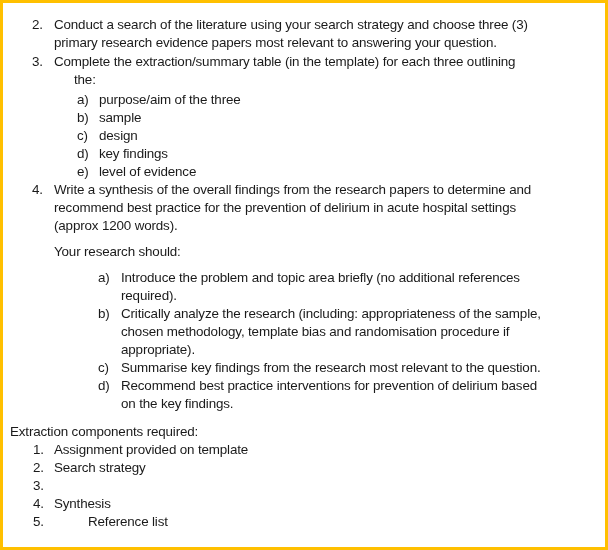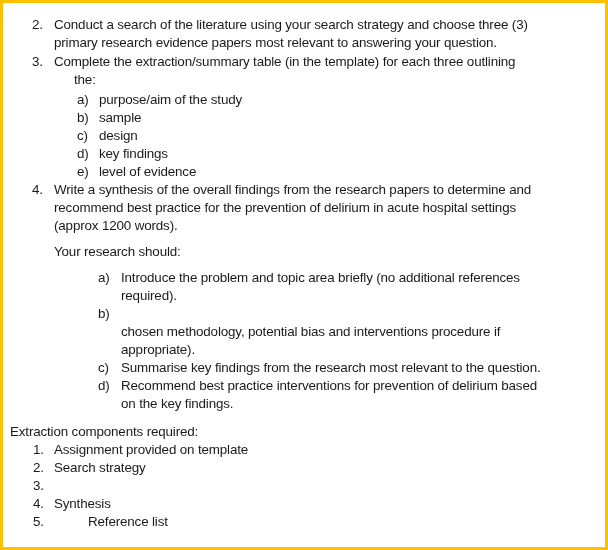--- a/index.html
+++ b/index.html
@@ -37,7 +37,7 @@
   <span class="line" style="left:51px; top:68px;margin-left:20px;">the:</span>
 
   <span class="num" style="left:74px; top:88px;">a)</span>
-  <span class="line" style="left:96px; top:88px;">purpose/aim of the study</span>
+  <span class="line" style="left:96px; top:88px;">purpose/aim of the three</span>
   <span class="num" style="left:74px; top:106px;">b)</span>
   <span class="line" style="left:96px; top:106px;">sample</span>
   <span class="num" style="left:74px; top:124px;">c)</span>

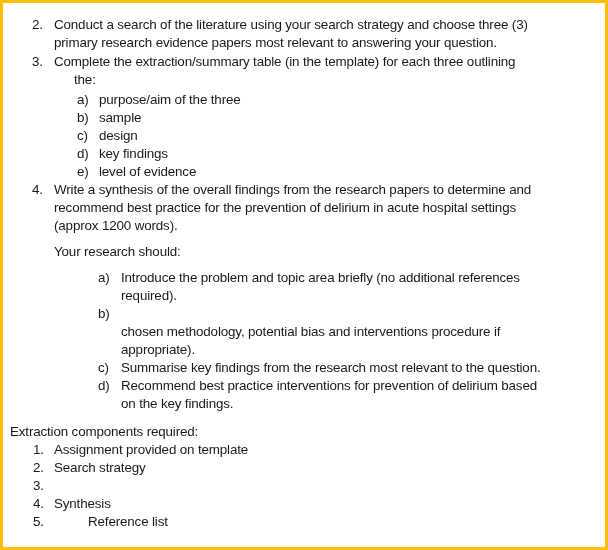--- a/index.html
+++ b/index.html
@@ -59,6 +59,7 @@
   <span class="line" style="left:118px; top:284px;">required).</span>
 
   <span class="num" style="left:95px; top:302px;">b)</span>
+  <span class="line" style="left:118px; top:302px;">Critically analyze the research (including: appropriateness of the sample,</span>
   <span class="line" style="left:118px; top:320px;">chosen methodology, potential bias and interventions procedure if</span>
   <span class="line" style="left:118px; top:338px;">appropriate).</span>
 

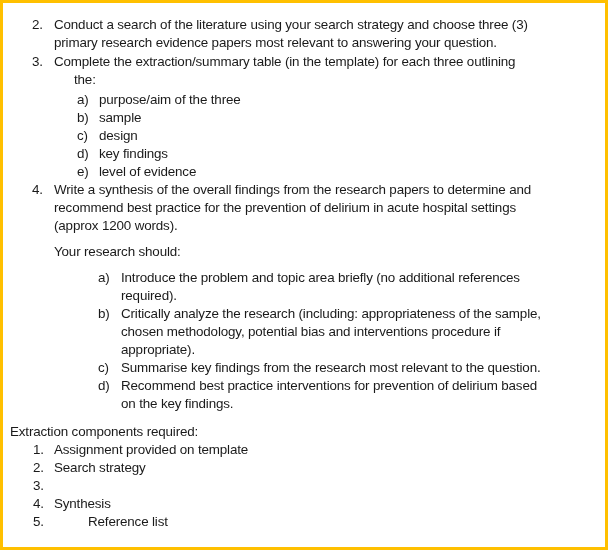--- a/index.html
+++ b/index.html
@@ -60,7 +60,7 @@
 
   <span class="num" style="left:95px; top:302px;">b)</span>
   <span class="line" style="left:118px; top:302px;">Critically analyze the research (including: appropriateness of the sample,</span>
-  <span class="line" style="left:118px; top:320px;">chosen methodology, potential bias and interventions procedure if</span>
+  <span class="line" style="left:118px; top:320px;">chosen methodology, template bias and randomisation procedure if</span>
   <span class="line" style="left:118px; top:338px;">appropriate).</span>
 
   <span class="num" style="left:95px; top:356px;">c)</span>

